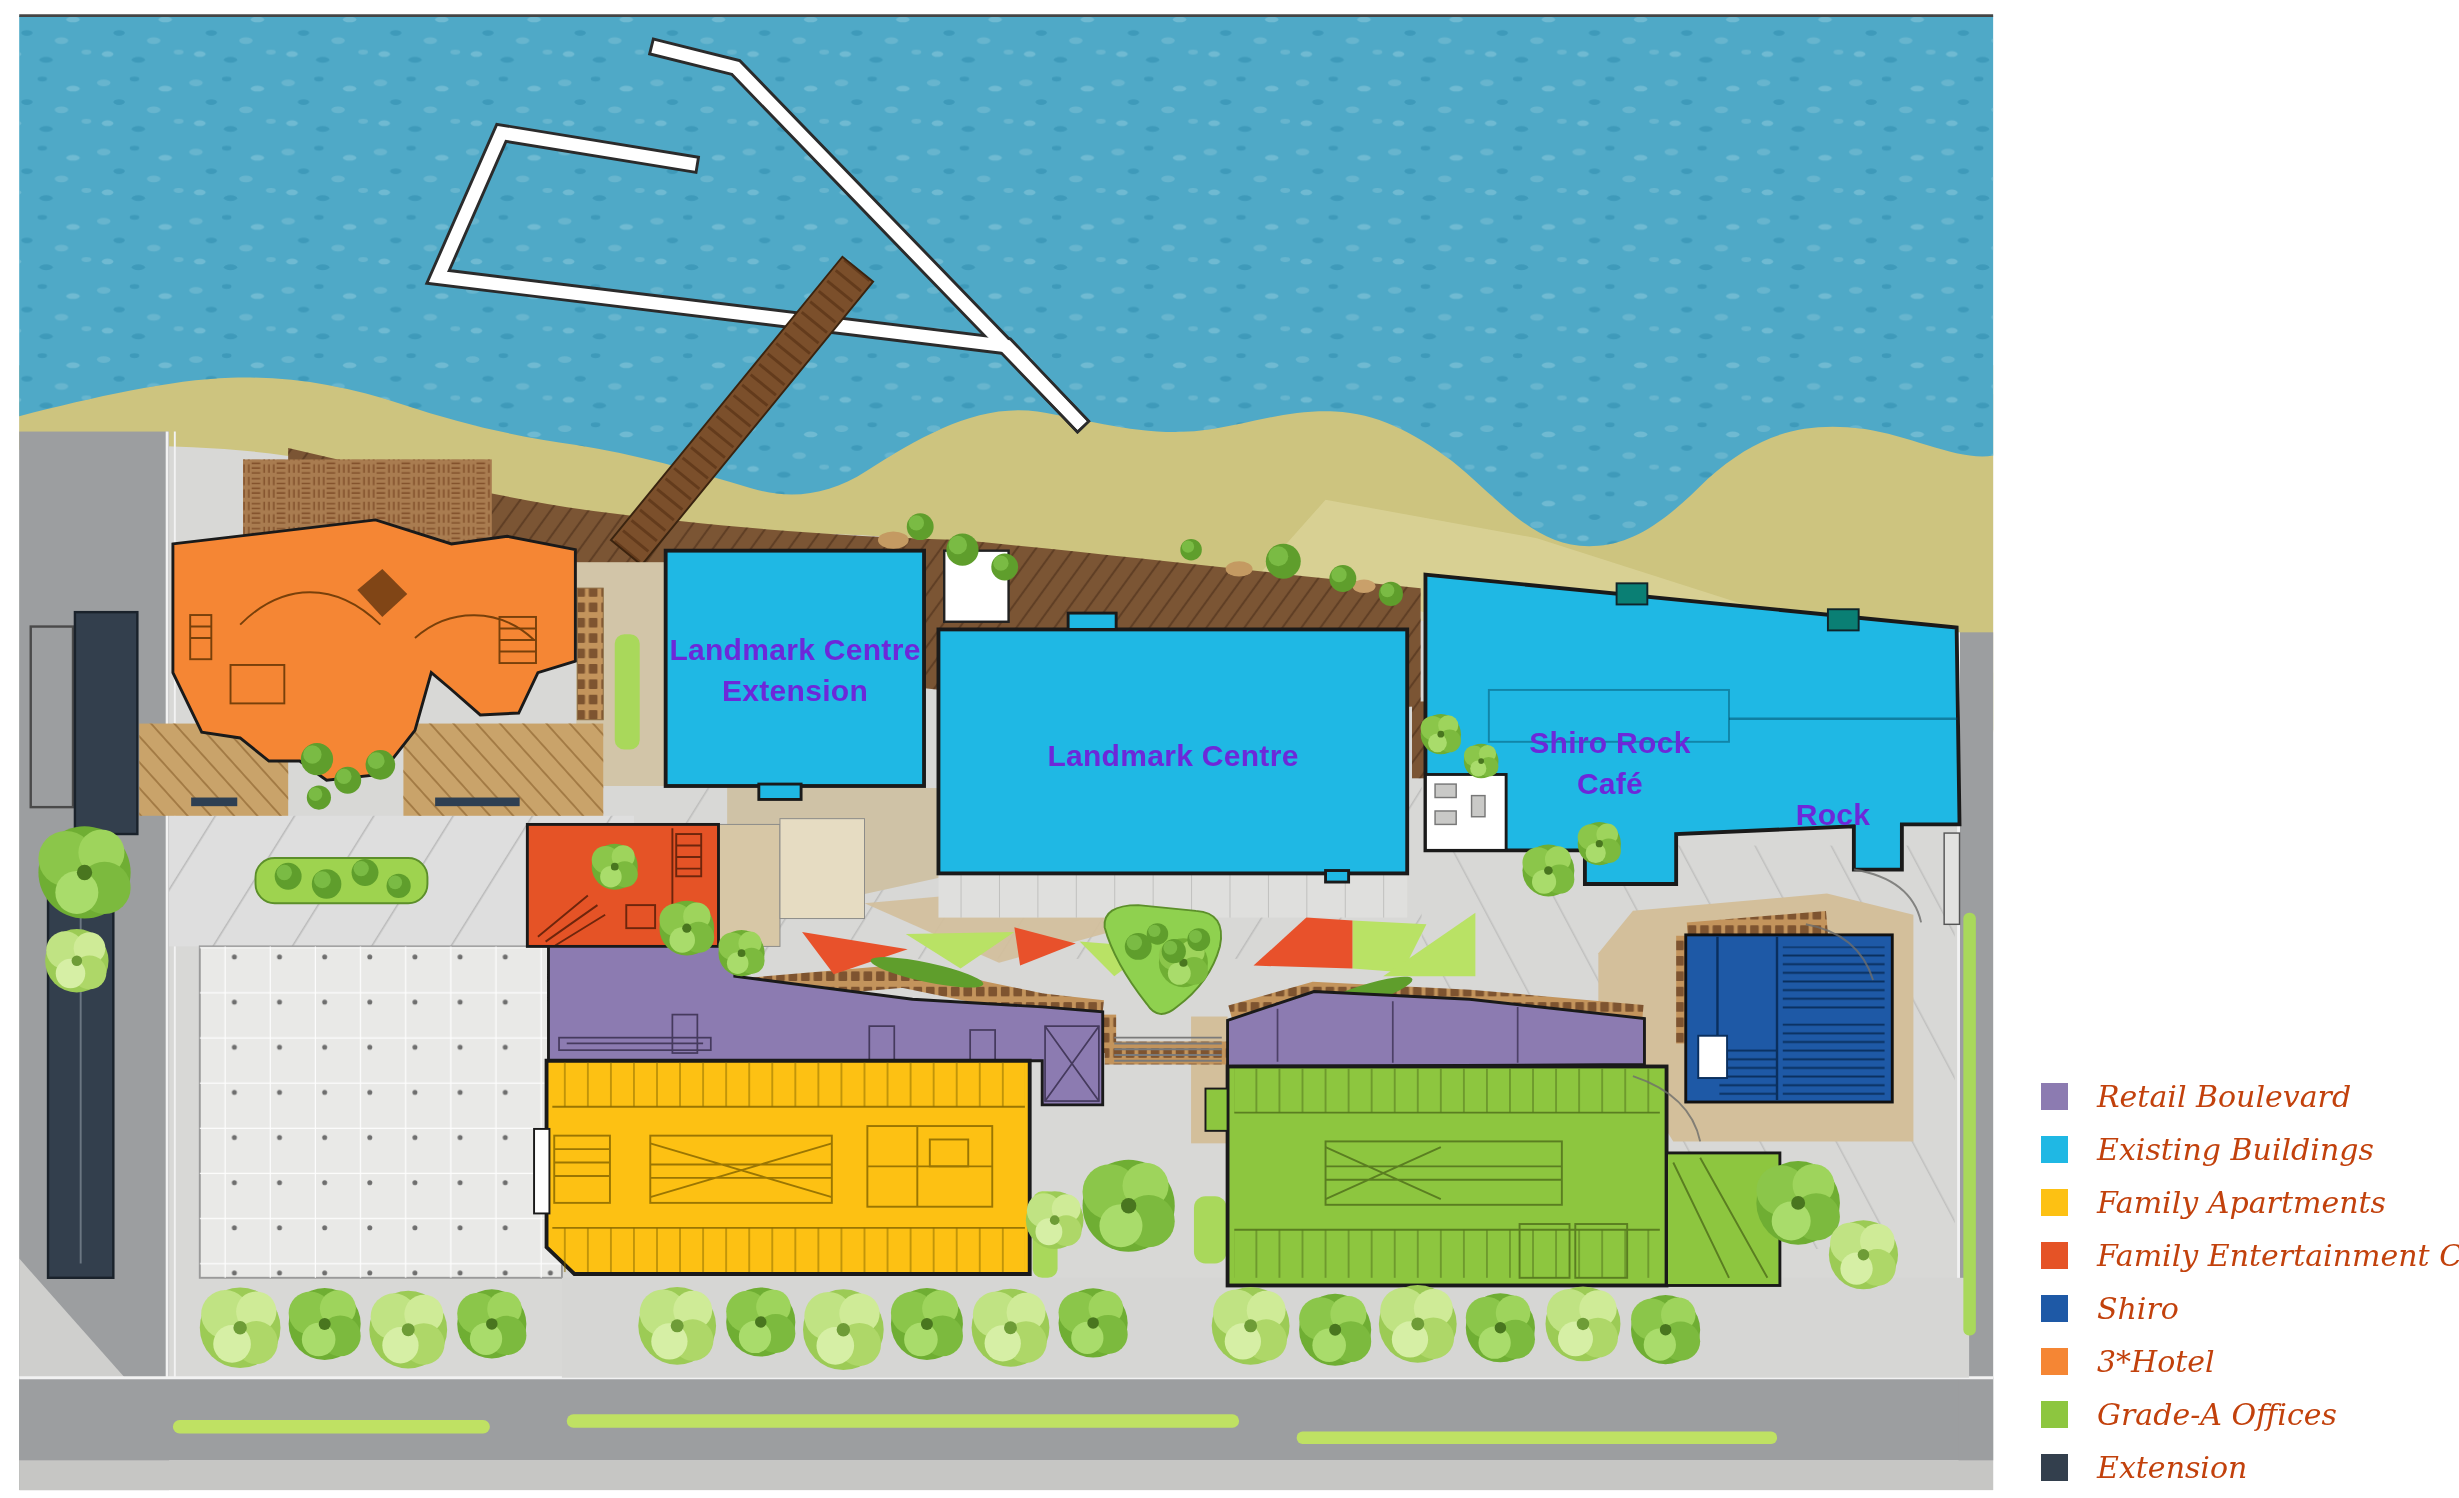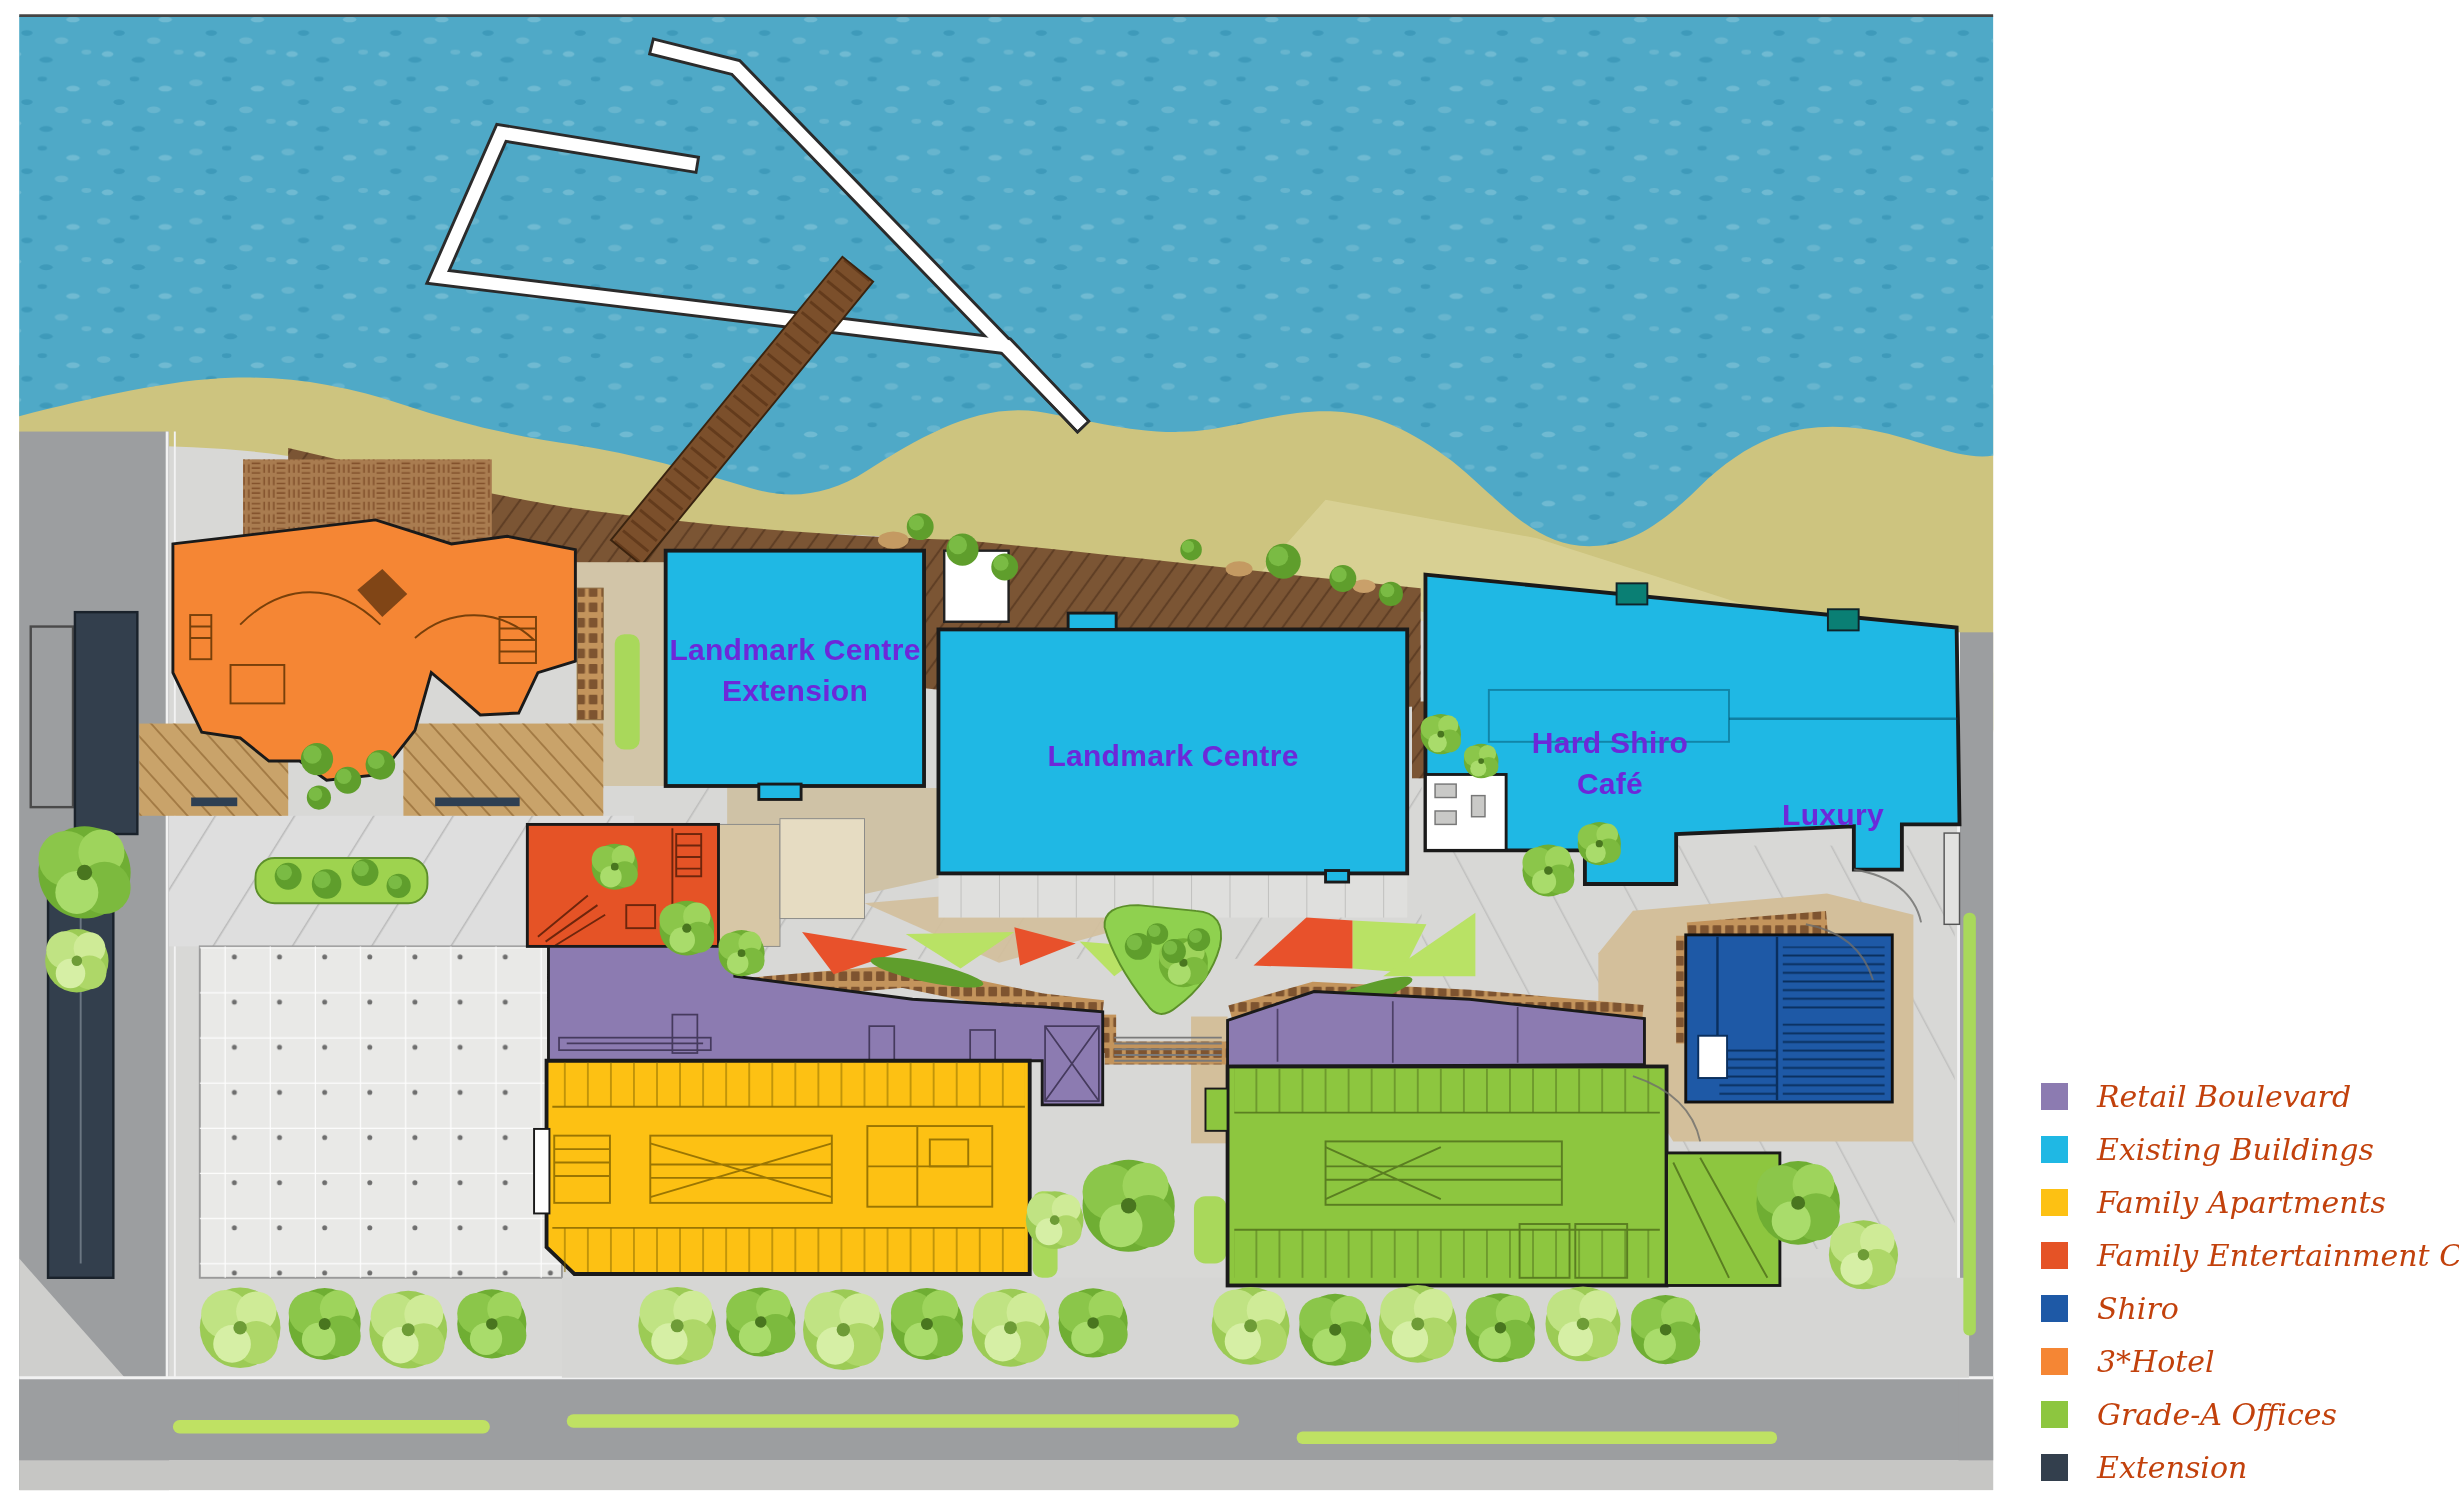--- a/index.html
+++ b/index.html
@@ -405,7 +405,7 @@
 <div class="bldg-label" style="left:795px;top:670px;">Landmark Centre
 Extension</div>
 <div class="bldg-label" style="left:1173px;top:756px;">Landmark Centre</div>
-<div class="bldg-label" style="left:1610px;top:763px;">Hard Shiro
+<div class="bldg-label" style="left:1610px;top:763px;">Shiro Rock
 Café</div>
 <div class="bldg-label" style="left:1833px;top:815px;">Luxury</div>
 

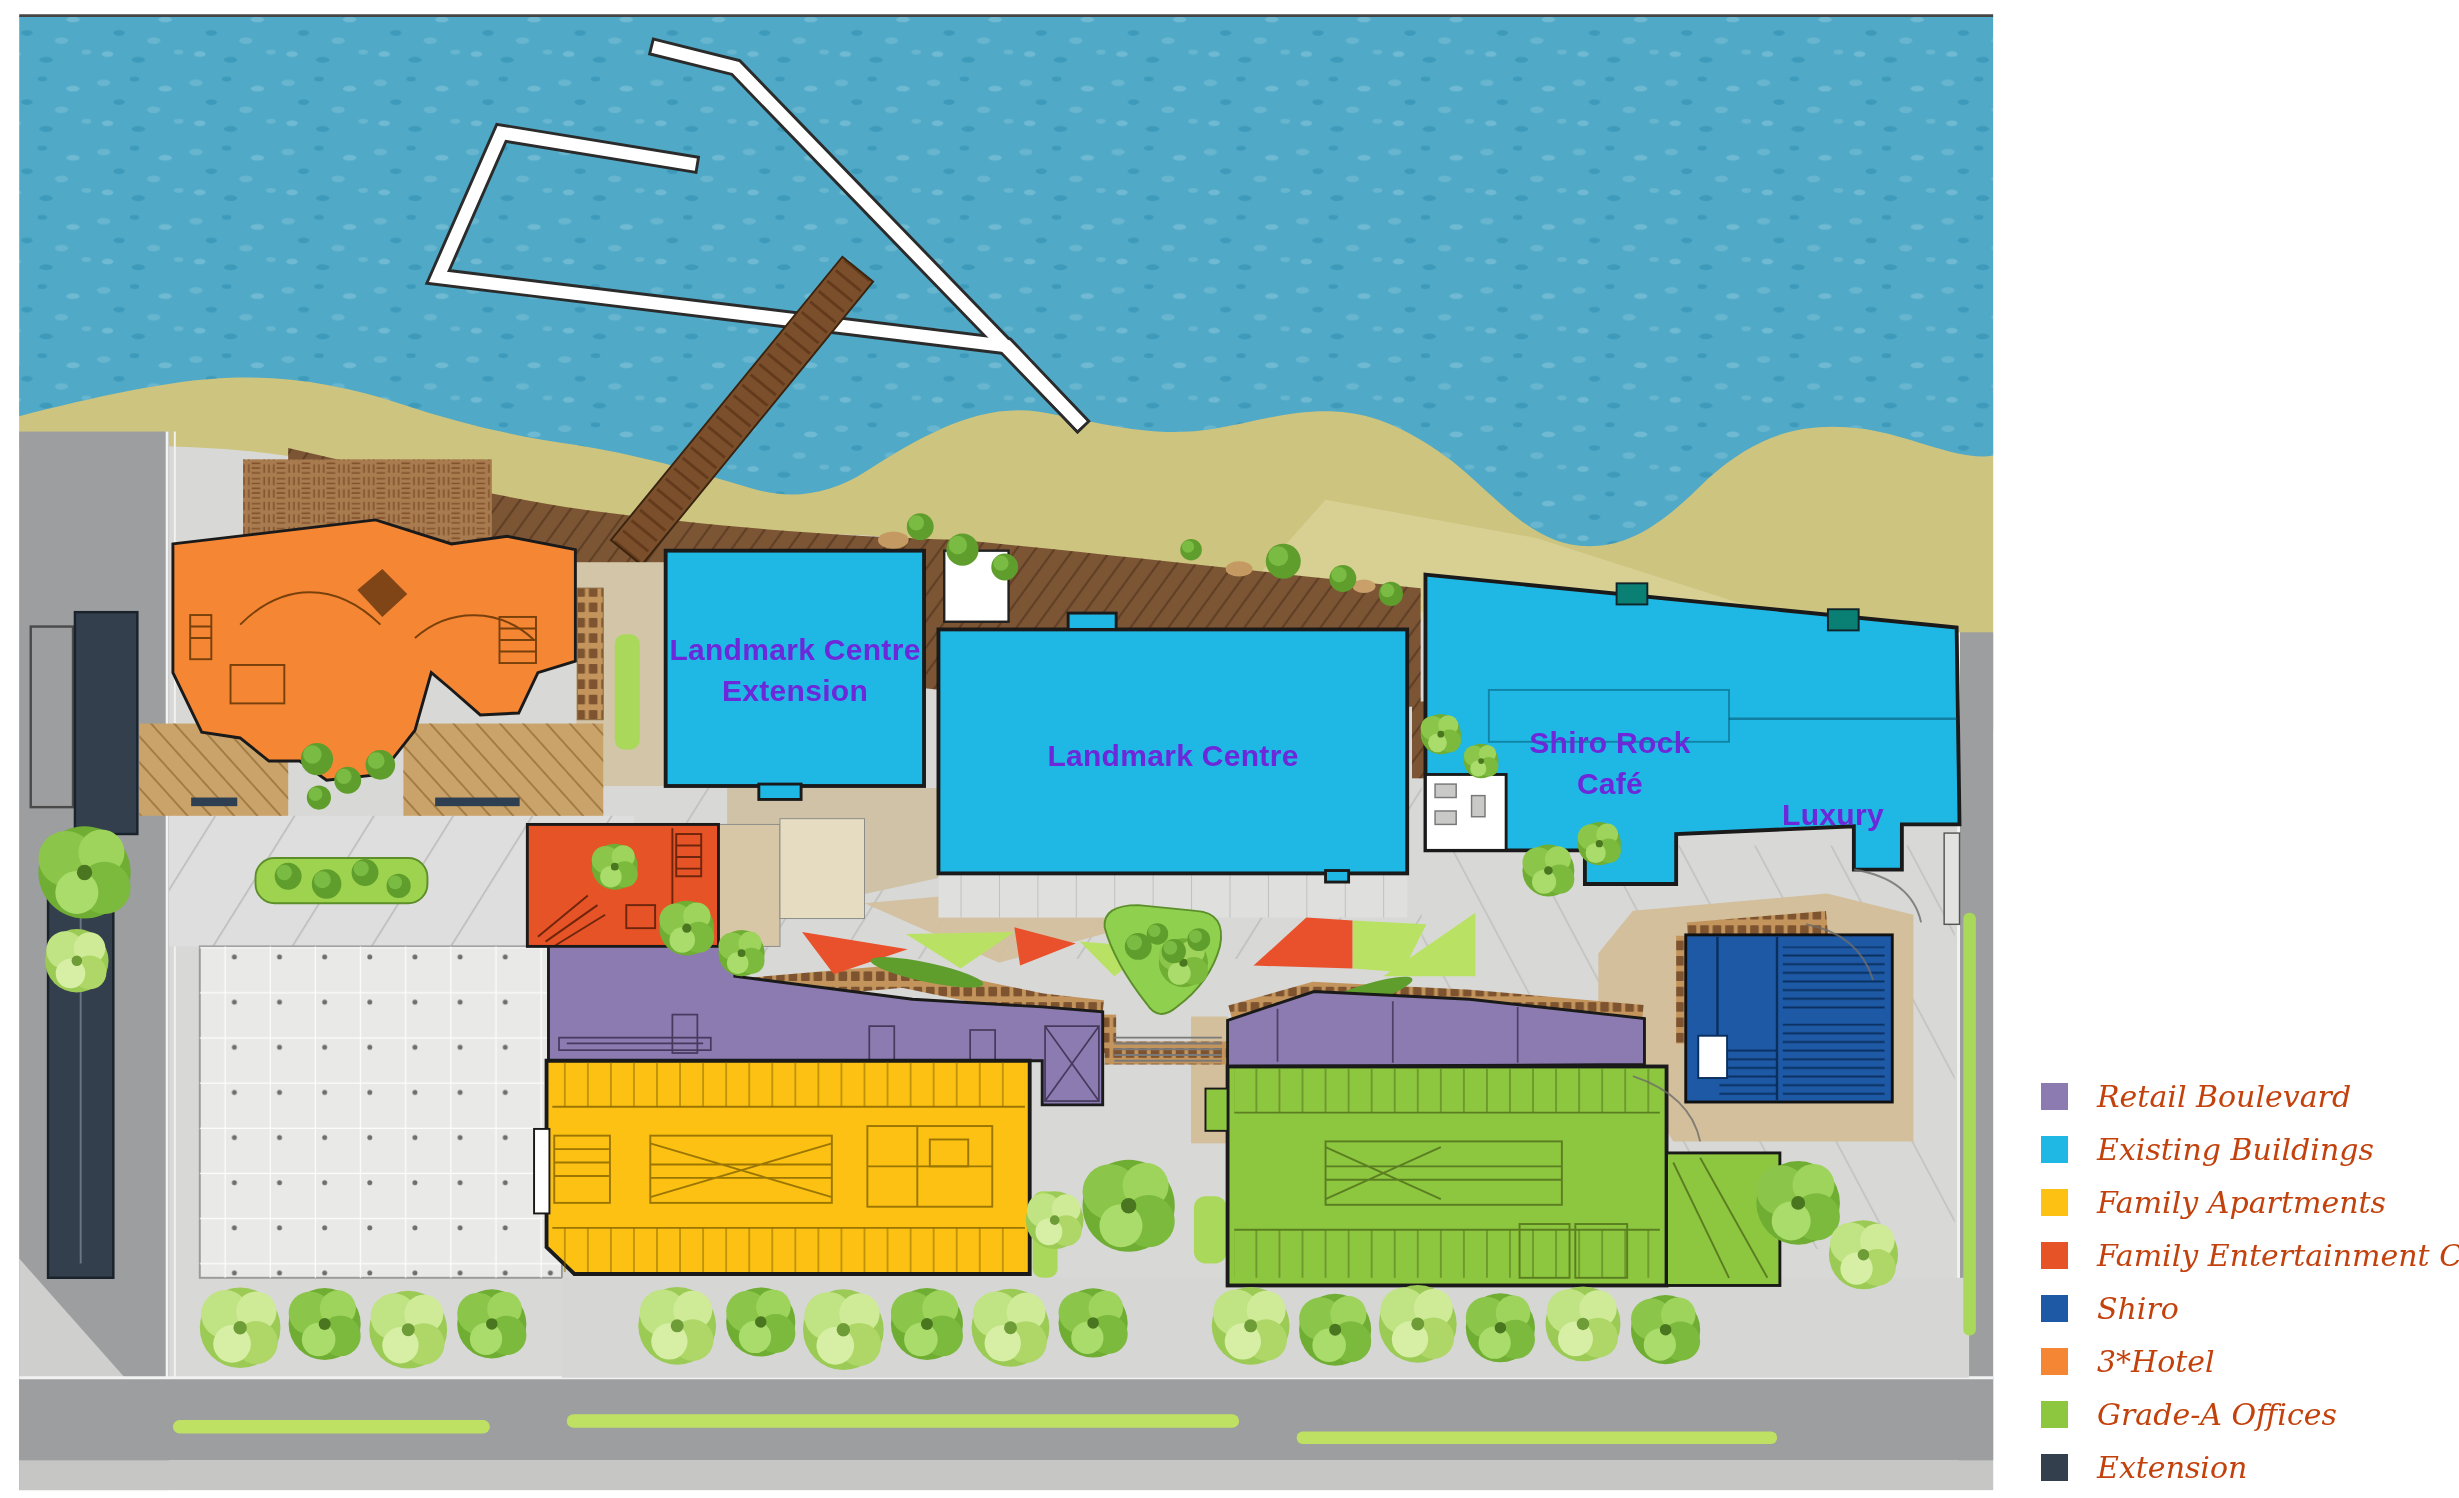--- a/index.html
+++ b/index.html
@@ -407,7 +407,7 @@
 <div class="bldg-label" style="left:1173px;top:756px;">Landmark Centre</div>
 <div class="bldg-label" style="left:1610px;top:763px;">Shiro Rock
 Café</div>
-<div class="bldg-label" style="left:1833px;top:815px;">Luxury</div>
+<div class="bldg-label" style="left:1833px;top:815px;">Rock</div>
 
 <div id="legend">
   <div class="legend-row">

